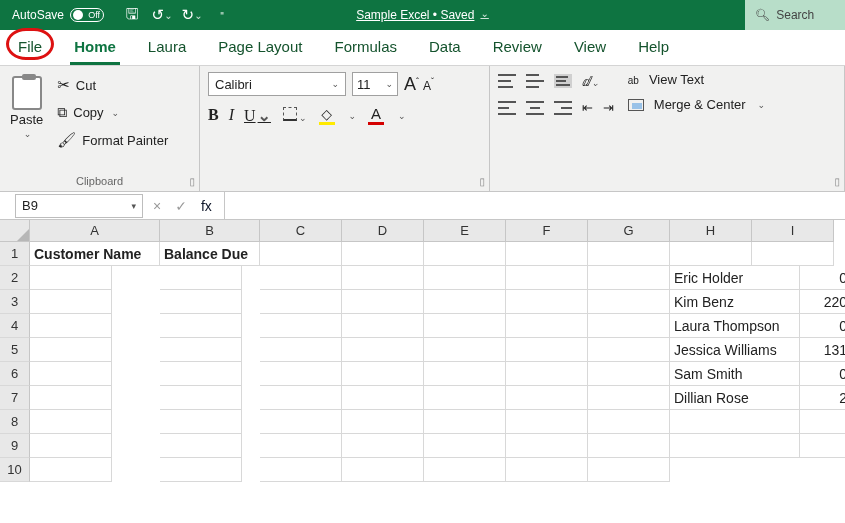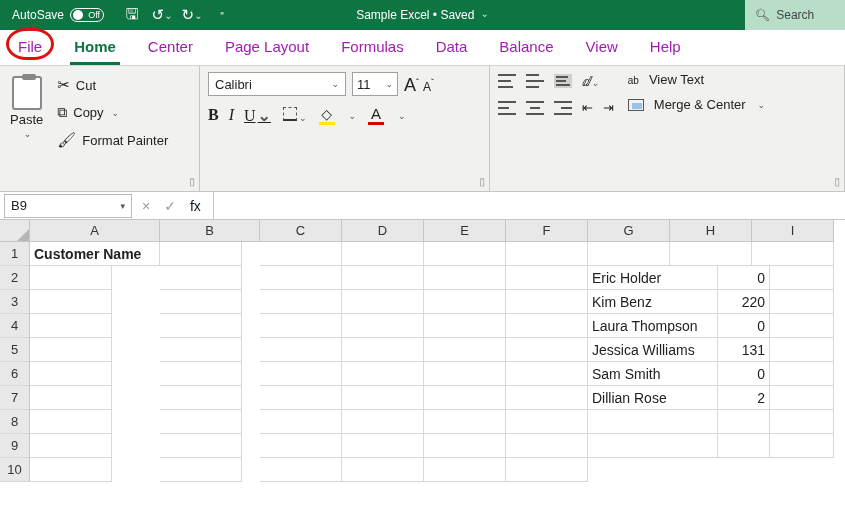--- a/index.html
+++ b/index.html
@@ -13,7 +13,7 @@
 .titlebar .toggle .lbl { font-size: 9px; position: absolute; right: 3px; }
 .titlebar .qat { display: flex; align-items: center; gap: 14px; margin-left: 20px; }
 .titlebar .qat .ic { width: 16px; height: 16px; display: flex; align-items: center; justify-content: center; font-size: 15px; }
-.titlebar .title-center { position: absolute; left: 50%; transform: translateX(-50%); display: flex; align-items: flex-start; gap: 6px; }
+.titlebar .title-center { position: absolute; left: 50%; transform: translateX(-50%); display: flex; align-items: flex-start; gap: 6px; text-decoration: underline; }
 .titlebar .searchbox { position: absolute; right: 0; height: 30px; width: 100px; background: #b8dec9; display: flex; align-items: center; gap: 6px; padding-left: 10px; color: #444; }
 .titlebar .chev { font-size: 10px; opacity: .8; }
 

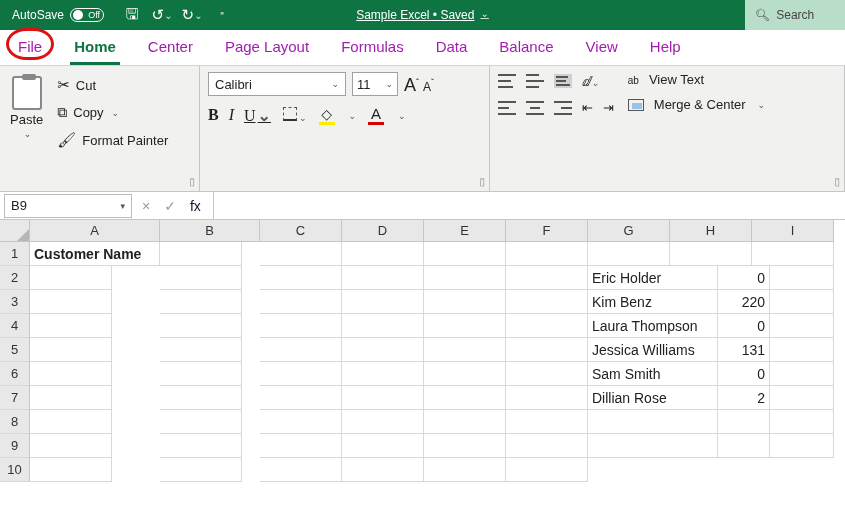--- a/index.html
+++ b/index.html
@@ -19,7 +19,7 @@
 
 
 .tabs { height: 36px; background: #fff; border-bottom: 1px solid #d4d4d4; display: flex; align-items: flex-end; padding-left: 14px; gap: 24px; position: relative; }
-.tab { padding: 6px 4px 10px 4px; font-size: 15px; color: #a21caf; cursor: pointer; position: relative; }
+.tab { padding: 6px 4px 10px 4px; font-size: 15px; color: #14532d; cursor: pointer; position: relative; }
 .tab.active { color: #0e7441; font-weight: 600; }
 .tab.active::after { content: ""; position: absolute; left: 0; right: 0; bottom: 0; height: 3px; background: #0e7441; }
 .file-circle { position: absolute; top: -2px; left: 6px; width: 48px; height: 32px; border: 3px solid #d11; border-radius: 50% / 60%; pointer-events: none; }

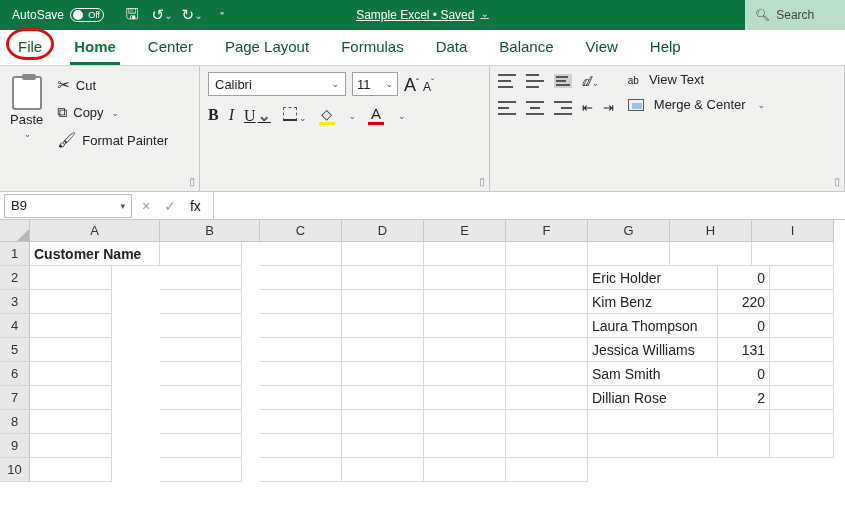--- a/index.html
+++ b/index.html
@@ -124,7 +124,7 @@
   <div class="file-circle"></div>
   <div class="tab">File</div>
   <div class="tab active">Home</div>
-  <div class="tab">Center</div>
+  <div class="tab">Laura</div>
   <div class="tab">Page Layout</div>
   <div class="tab">Formulas</div>
   <div class="tab">Data</div>

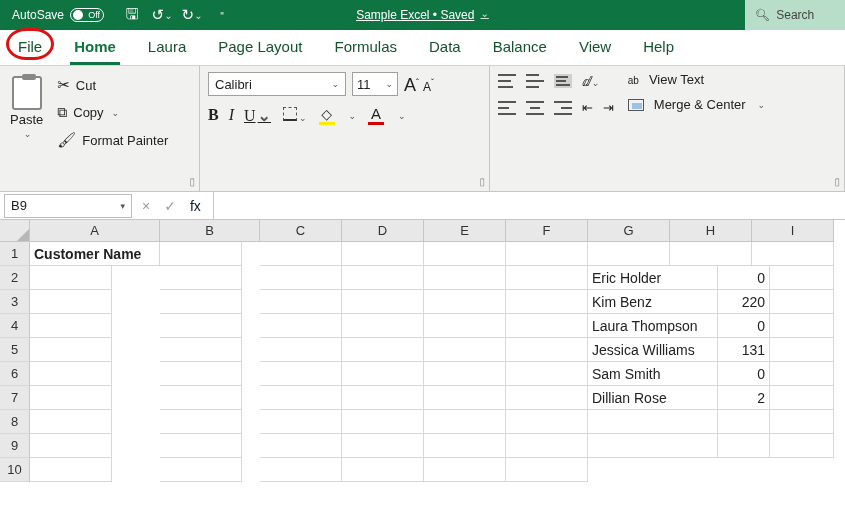--- a/index.html
+++ b/index.html
@@ -128,7 +128,7 @@
   <div class="tab">Page Layout</div>
   <div class="tab">Formulas</div>
   <div class="tab">Data</div>
-  <div class="tab">Balance</div>
+  <div class="tab">Review</div>
   <div class="tab">View</div>
   <div class="tab">Help</div>
 </div>

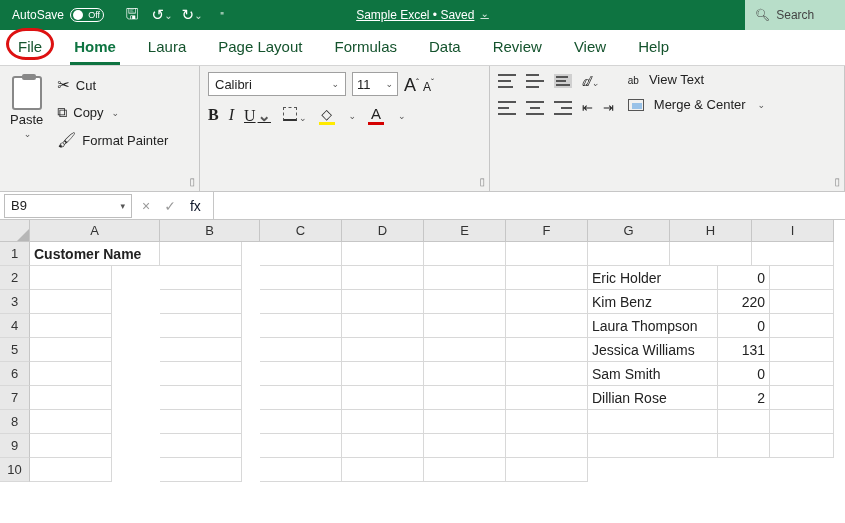--- a/index.html
+++ b/index.html
@@ -41,7 +41,7 @@
 .icon-cut { font-size: 15px; }
 .icon-copy { font-size: 14px; }
 .icon-brush { font-size: 15px; }
-.font-row1 { display: flex; align-items: flex-end; gap: 6px; margin-bottom: 10px; }
+.font-row1 { display: flex; align-items: center; gap: 6px; margin-bottom: 10px; }
 .font-name { width: 138px; height: 24px; border: 1px solid #a0a0a0; background: #fff; display: flex; align-items: center; justify-content: space-between; padding: 0 6px; font-size: 13px; }
 .font-size { width: 46px; height: 24px; border: 1px solid #a0a0a0; background: #fff; display: flex; align-items: center; justify-content: space-between; padding: 0 4px; font-size: 13px; }
 .grow-shrink { display: flex; align-items: baseline; gap: 4px; font-family: "Times New Roman", serif; }

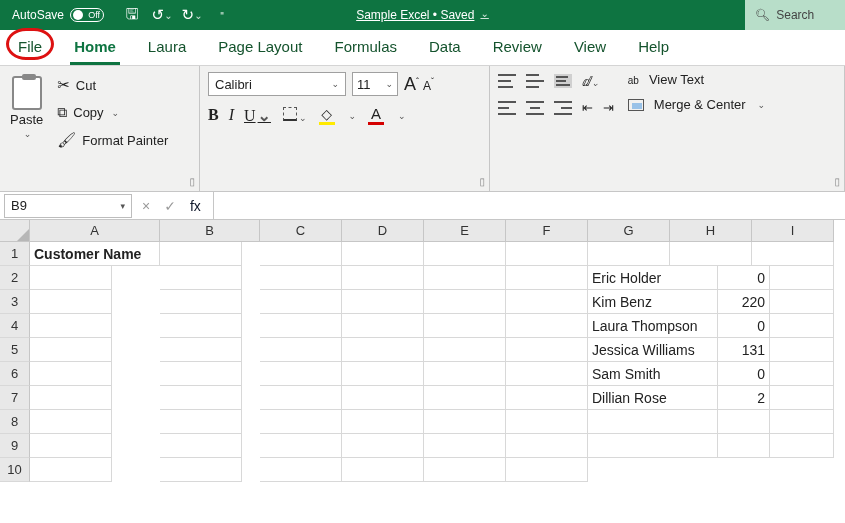--- a/index.html
+++ b/index.html
@@ -158,6 +158,7 @@
         </div>
       </div>
     </div>
+    <div class="group-label">Clipboard</div>
     <span class="launcher">▯</span>
   </div>
 

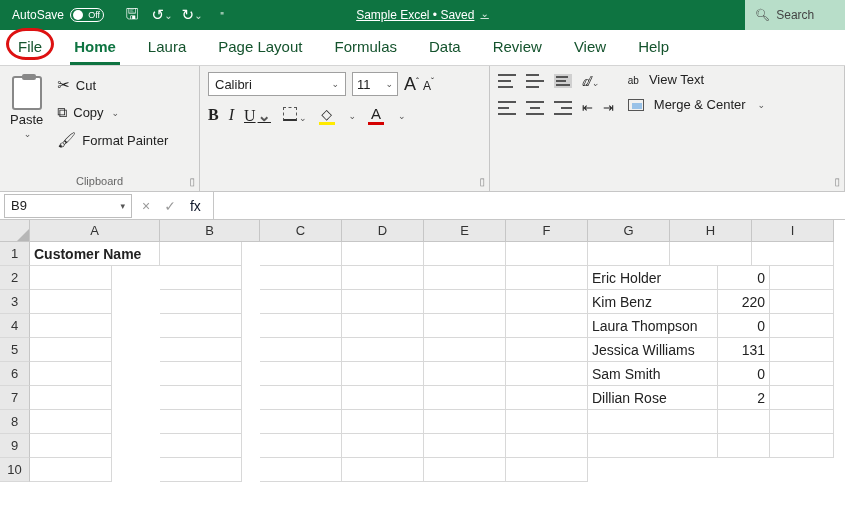--- a/index.html
+++ b/index.html
@@ -70,7 +70,7 @@
 
 
 .fbar { height: 28px; border-bottom: 1px solid #c6c6c6; display: flex; align-items: center; background: #fff; }
-.namebox { width: 128px; height: 24px; margin-left: 4px; border: 1px solid #bdbdbd; background: #fff; display: flex; align-items: center; justify-content: space-between; padding: 0 6px; font-size: 13px; }
+.namebox { width: 128px; height: 24px; margin-left: 15px; border: 1px solid #bdbdbd; background: #fff; display: flex; align-items: center; justify-content: space-between; padding: 0 6px; font-size: 13px; }
 .fbar .fx-area { display: flex; align-items: center; gap: 14px; margin-left: 10px; color: #999; font-size: 14px; }
 .fbar .fx-area .fx { color: #0f172a; }
 .fbar .finput { flex: 1; border-left: 1px solid #c6c6c6; margin-left: 12px; height: 100%; }

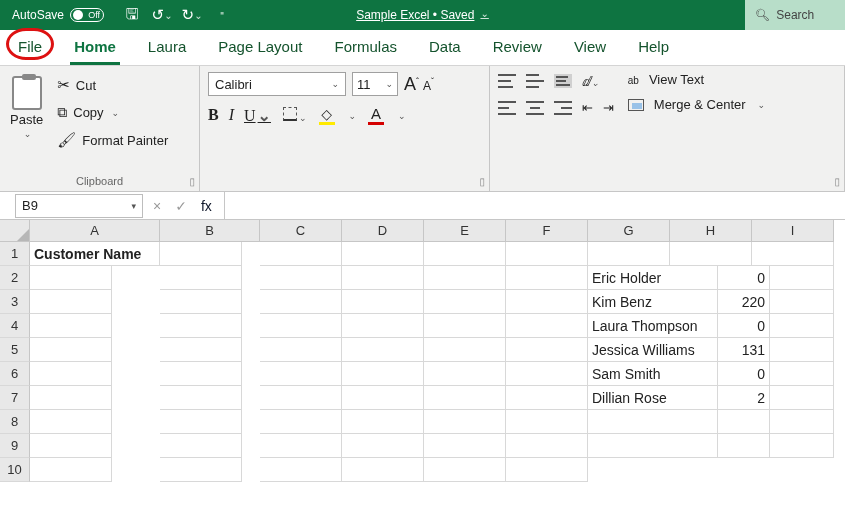--- a/index.html
+++ b/index.html
@@ -304,6 +304,7 @@
       </div>
     <div class="cells" id="cells" style="grid-template-columns: 130px 100px 82px 82px 82px 82px 82px 82px 82px;">
         <div class="cell cA hdr">Customer Name</div>
+        <div class="cell cB hdr">Balance Due</div>
         <div class="cell cC"></div>
         <div class="cell cD"></div>
         <div class="cell cE"></div>

